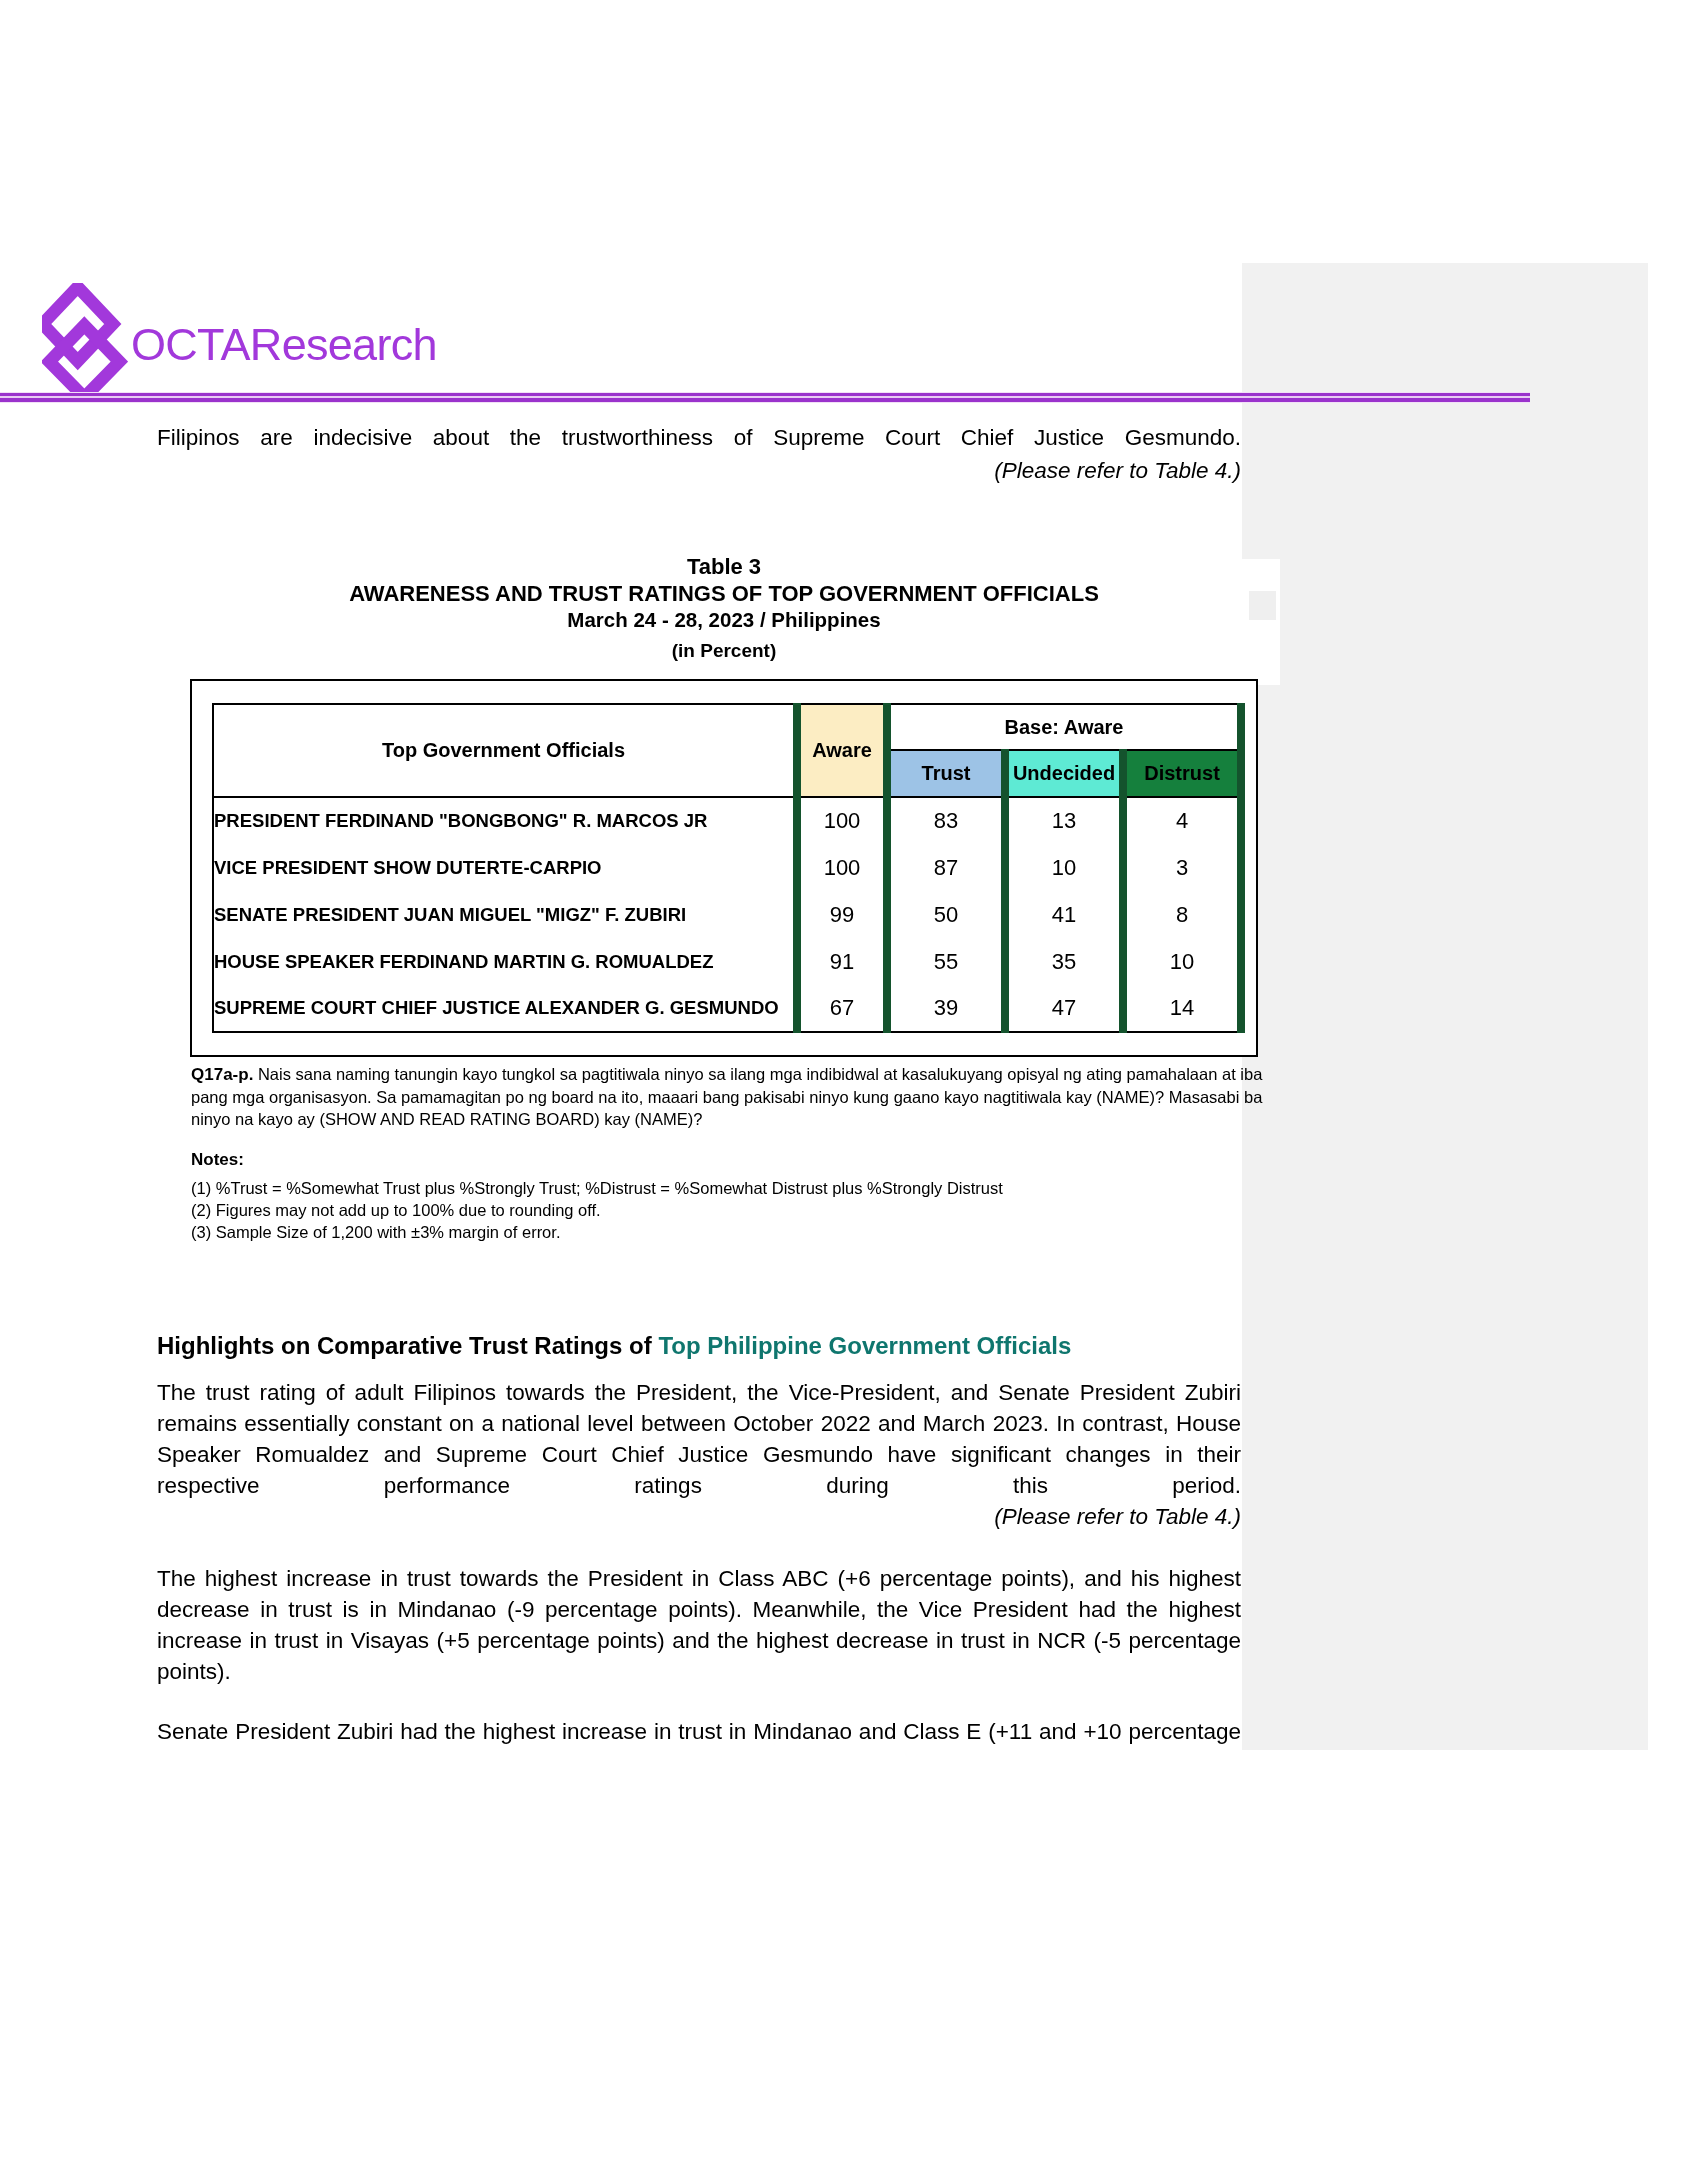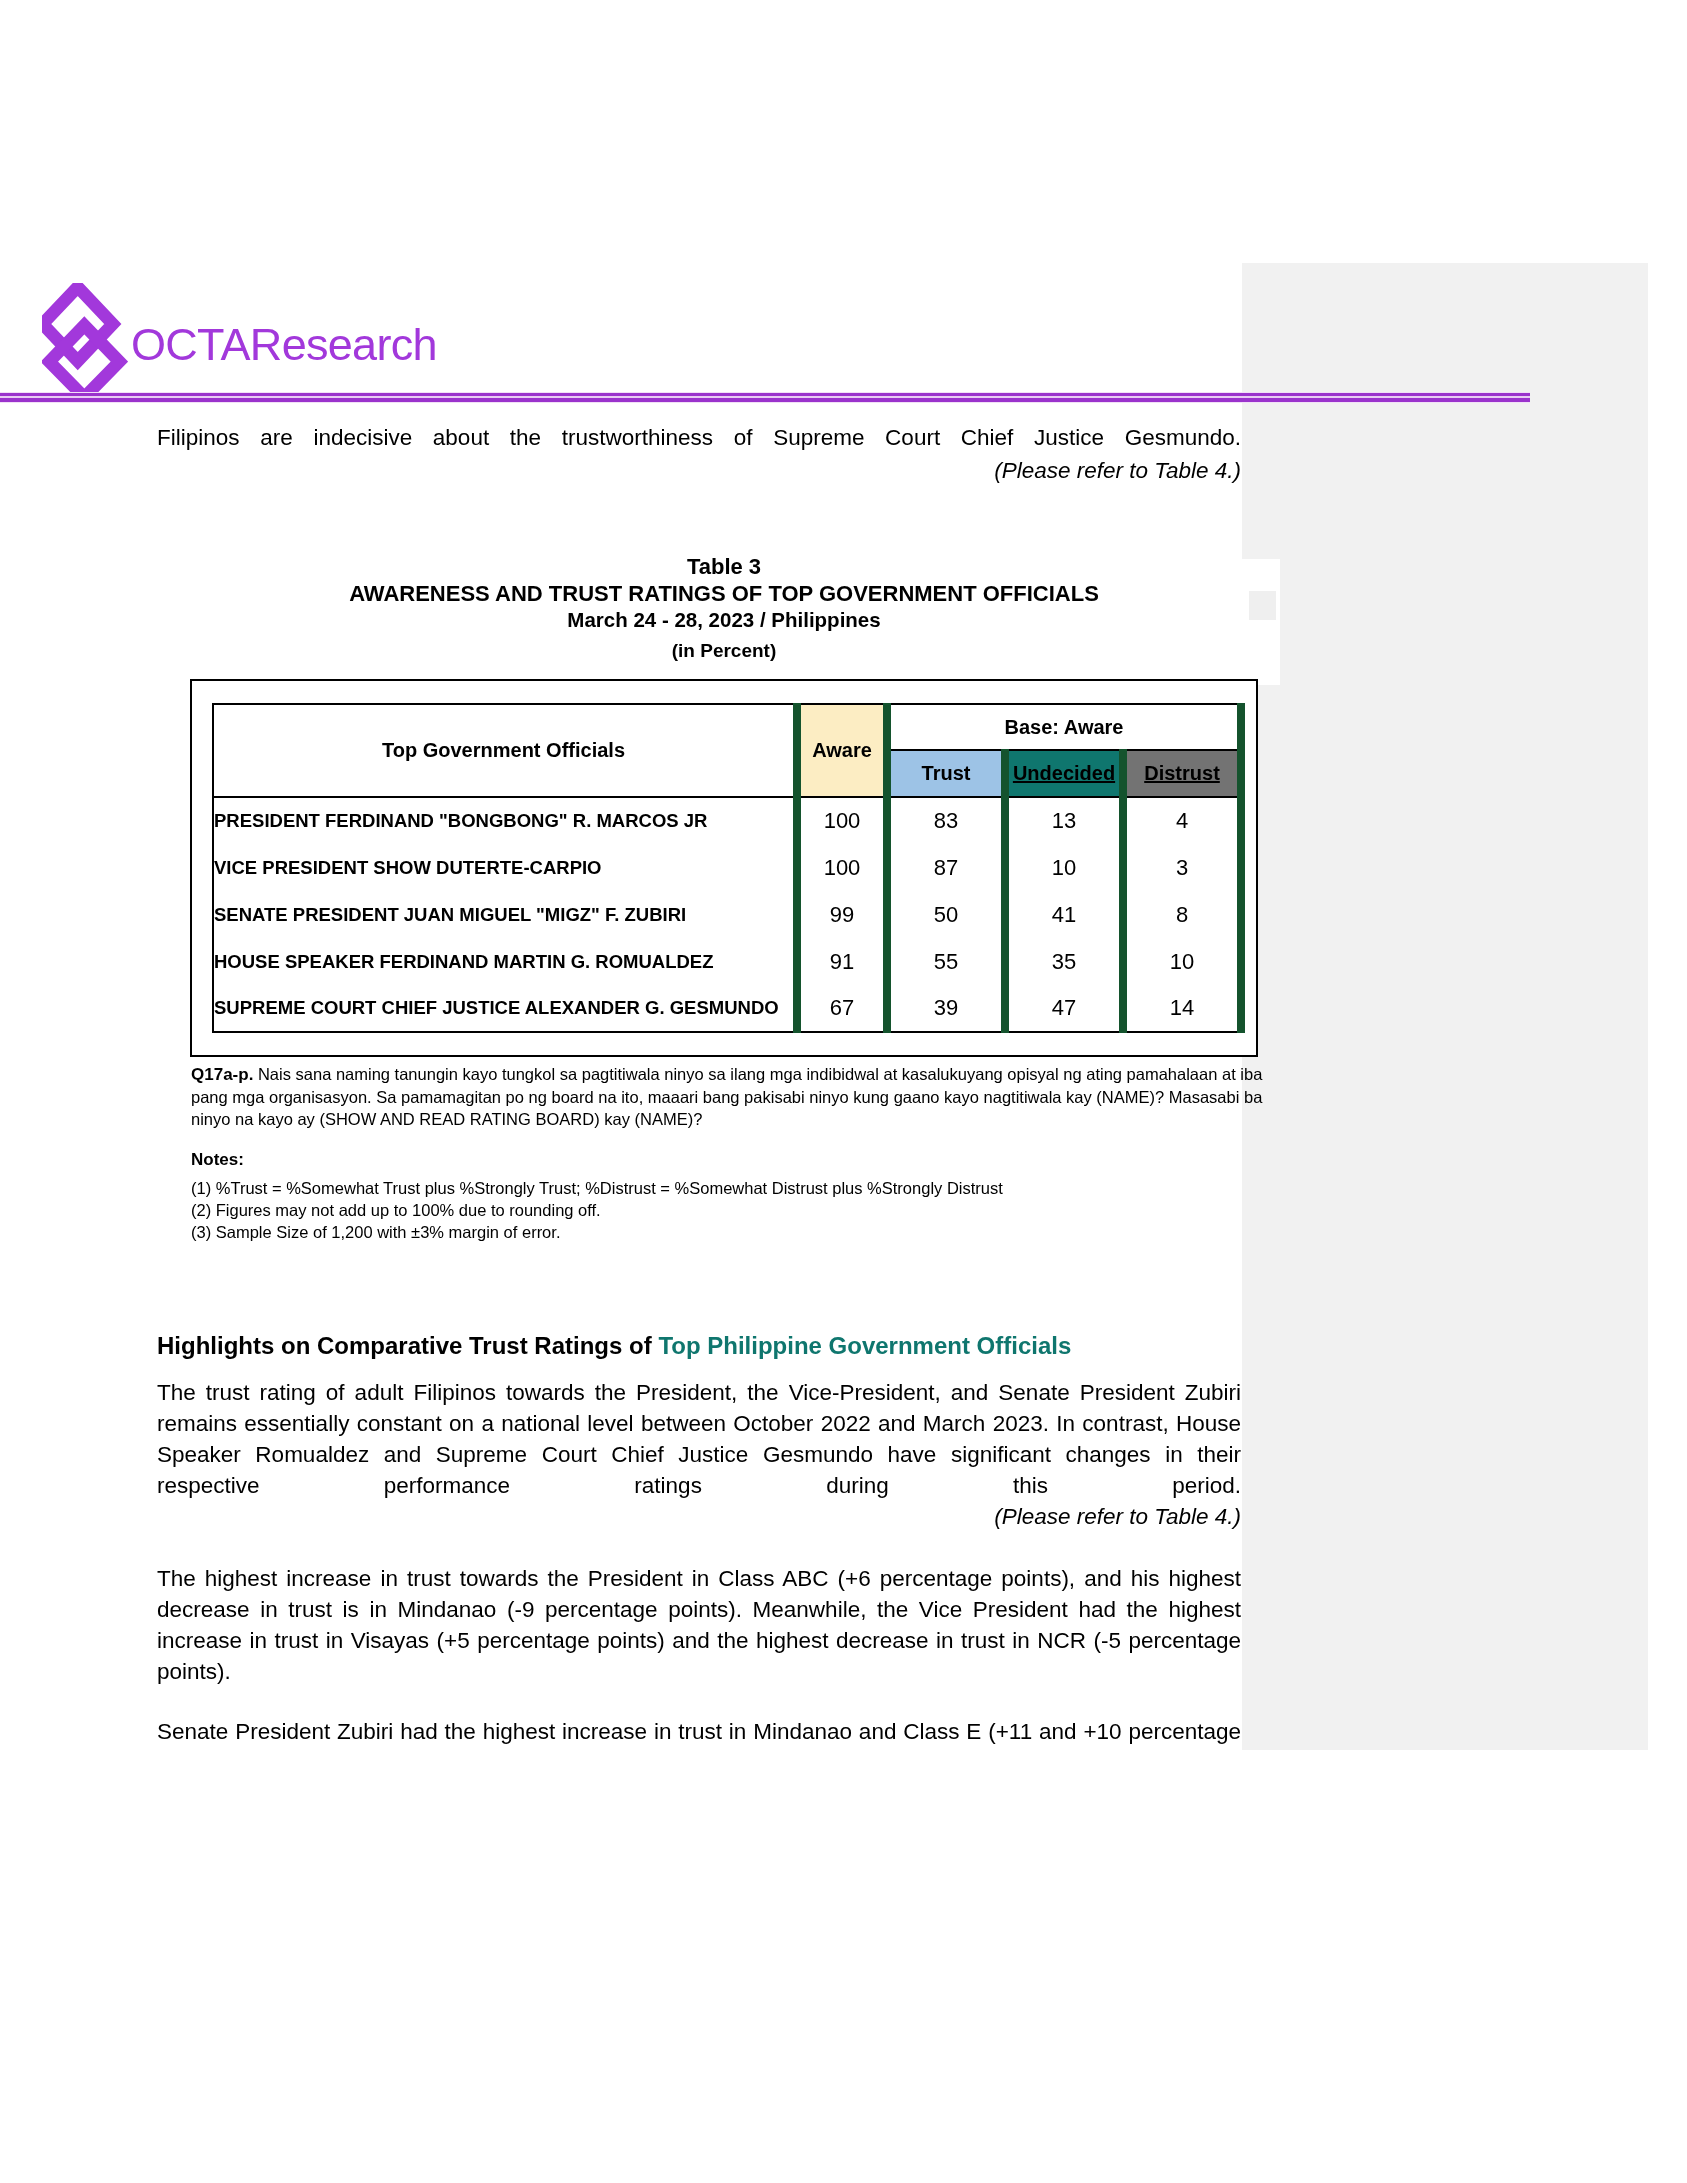--- a/index.html
+++ b/index.html
@@ -67,7 +67,7 @@
   thead{border-bottom:2.6px solid #000;}
   .c-aware{background:#FCEDC3;}
   .c-trust{background:#9DC3E6;}
-  .c-undecided{background:#0f766e;text-decoration:underline;}
+  .c-undecided{background:#5eead4;}
   .c-distrust{background:#737373;text-decoration:underline;}
   td.name{
     font-weight:bold;font-size:18.5px;text-align:left;vertical-align:middle;

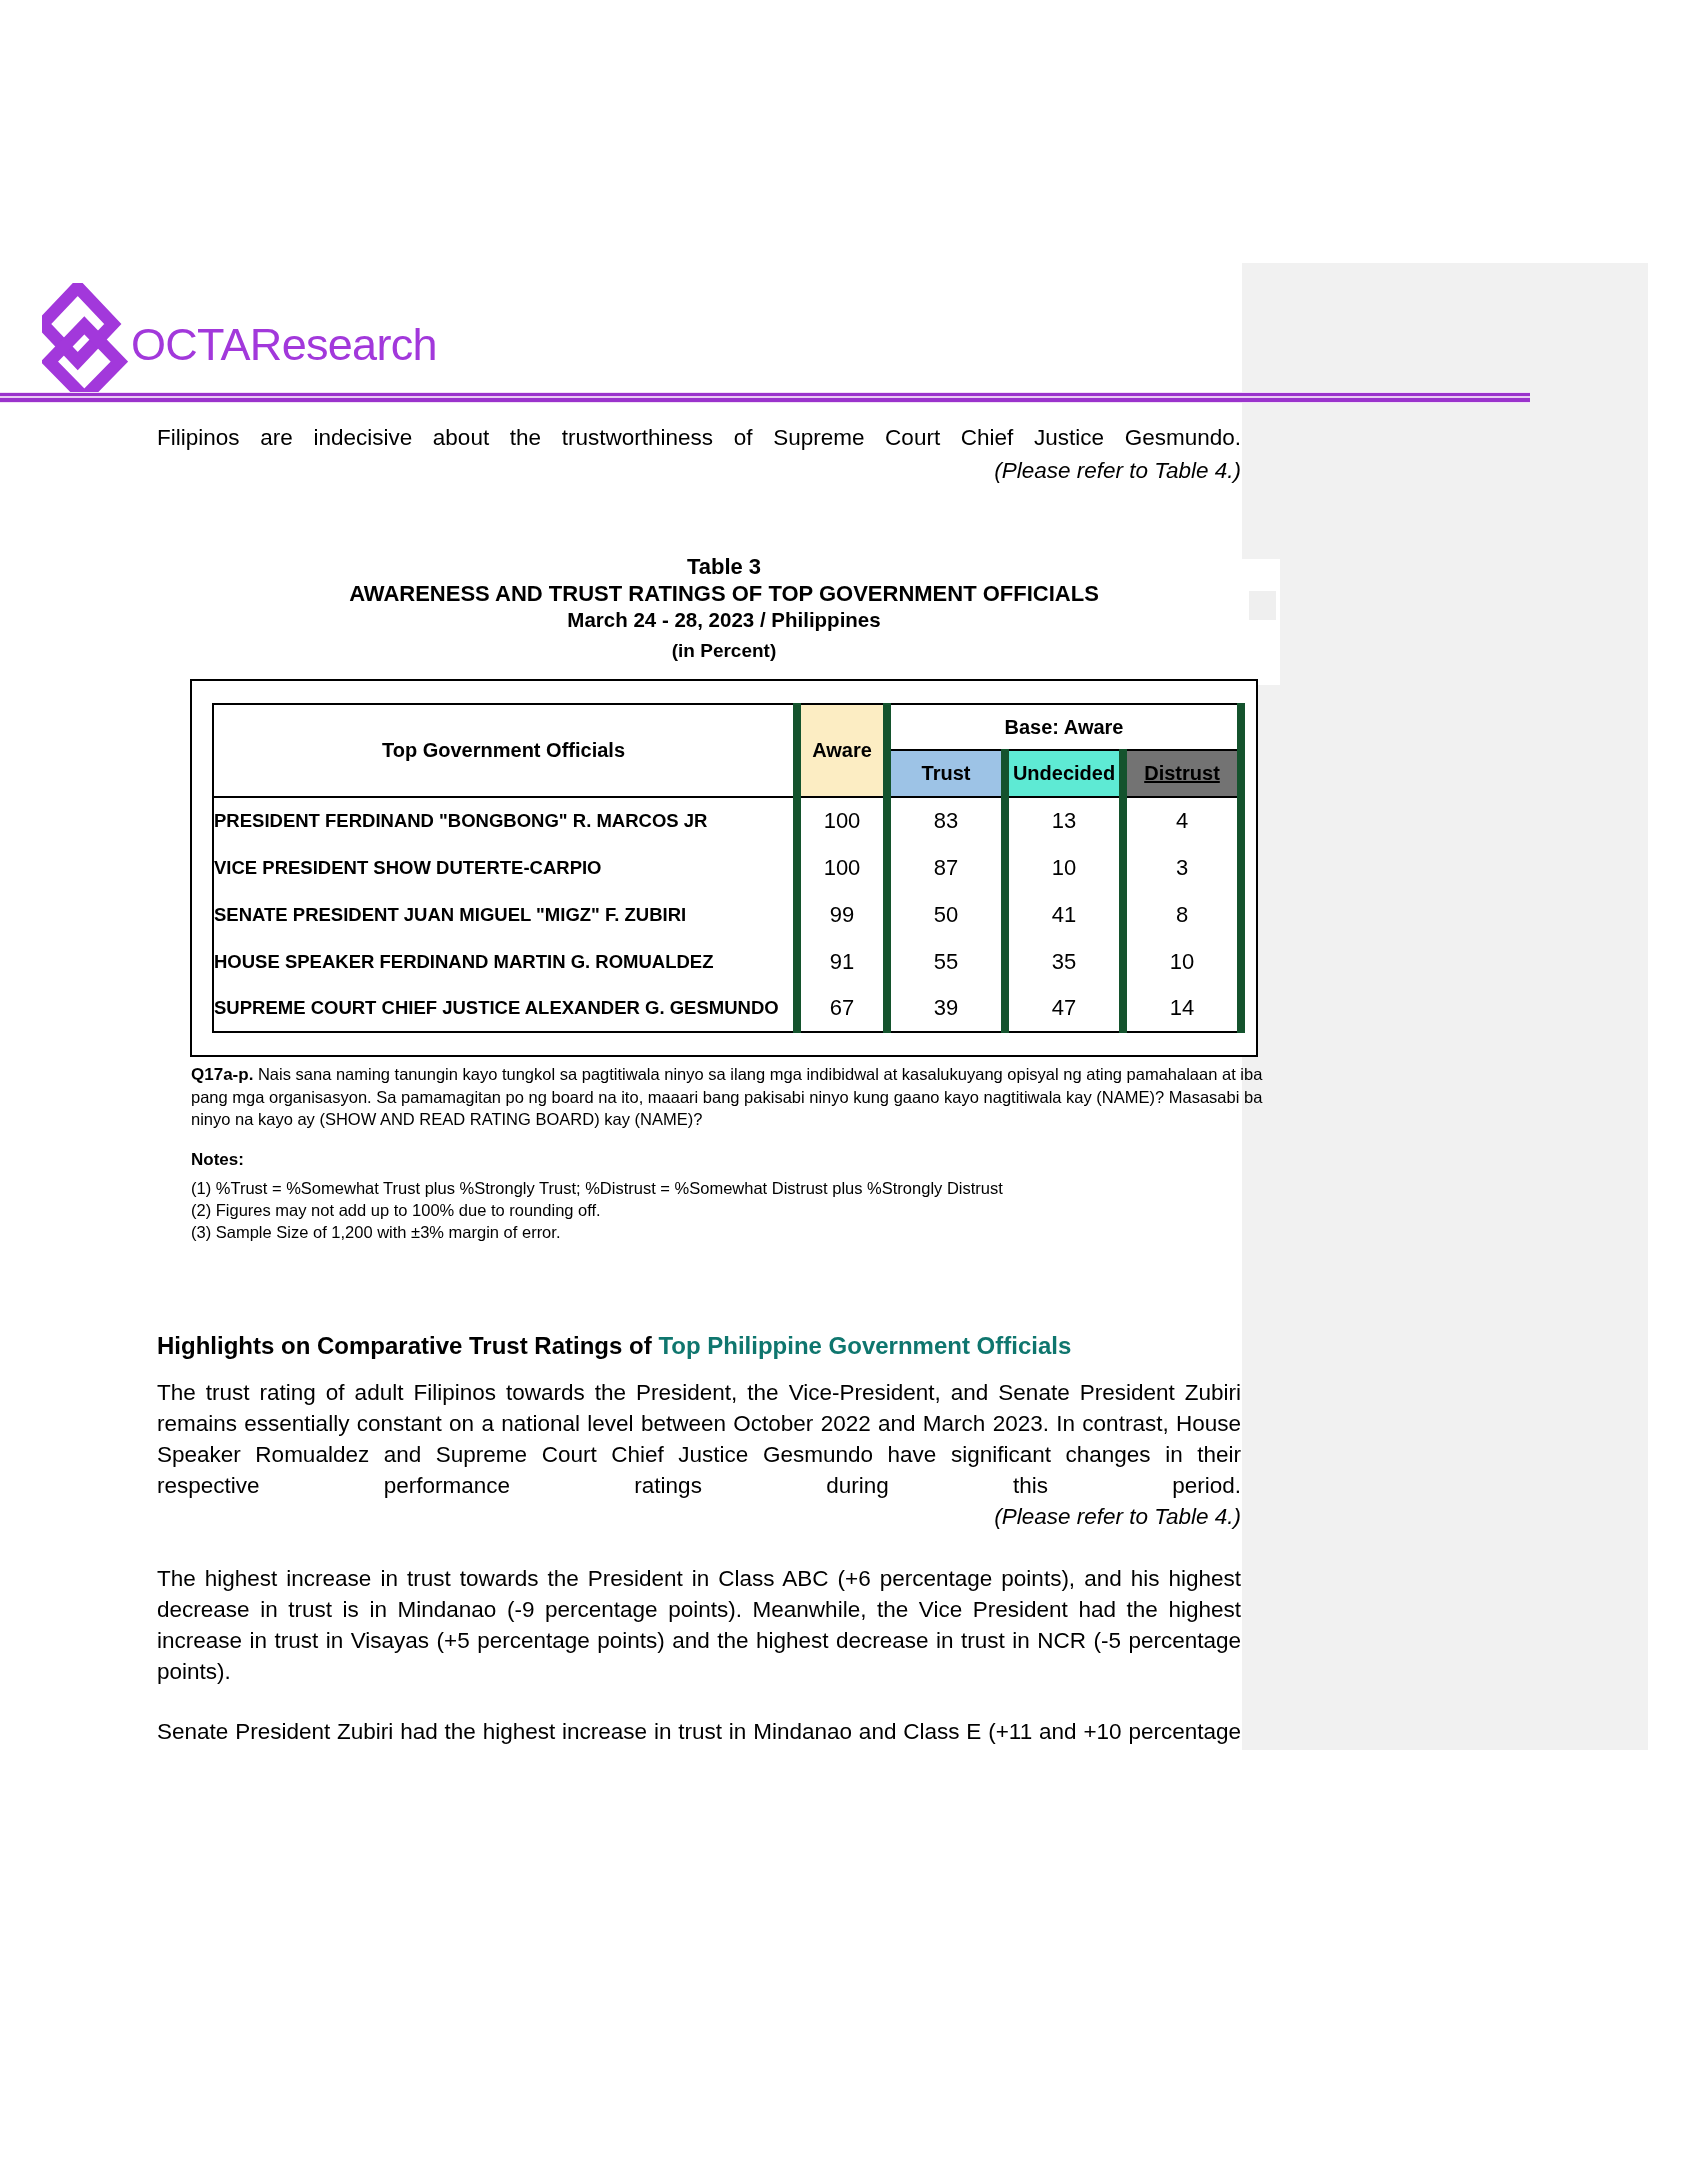--- a/index.html
+++ b/index.html
@@ -68,7 +68,7 @@
   .c-aware{background:#FCEDC3;}
   .c-trust{background:#9DC3E6;}
   .c-undecided{background:#5eead4;}
-  .c-distrust{background:#737373;text-decoration:underline;}
+  .c-distrust{background:#15803d;}
   td.name{
     font-weight:bold;font-size:18.5px;text-align:left;vertical-align:middle;
     padding-left:3.3px;white-space:nowrap;

